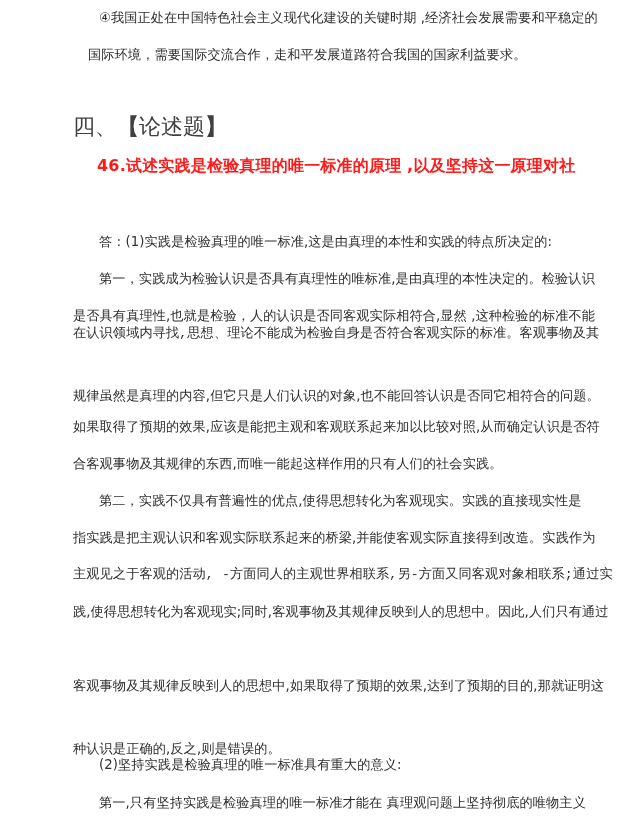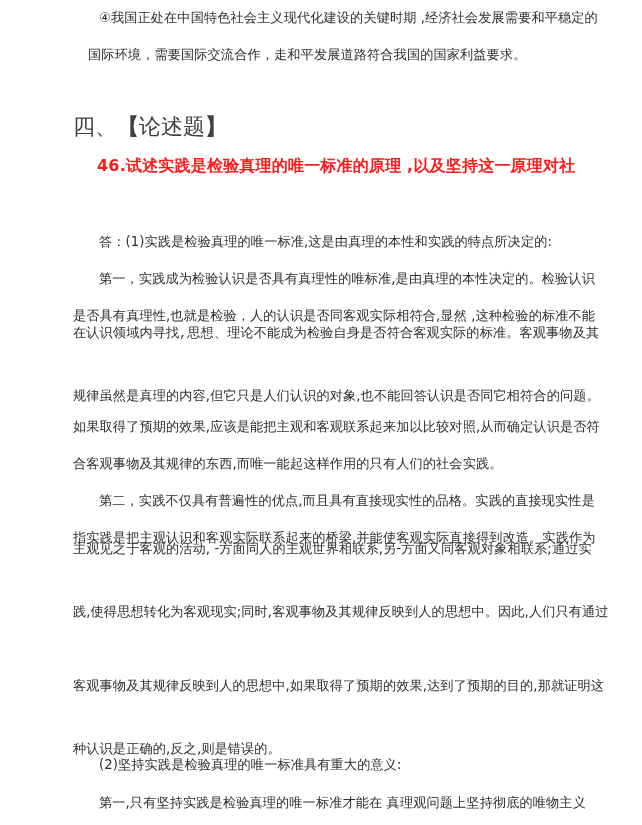--- a/index.html
+++ b/index.html
@@ -75,7 +75,7 @@
   <div class="line" style="top:376px;margin-top:11px;">规律虽然是真理的内容,但它只是人们认识的对象,也不能回答认识是否同它相符合的问题。</div>
   <div class="line" style="top:418px;">如果取得了预期的效果,应该是能把主观和客观联系起来加以比较对照,从而确定认识是否符</div>
   <div class="line" style="top:455px;">合客观事物及其规律的东西,而唯一能起这样作用的只有人们的社会实践。</div>
-  <div class="line indent" style="top:492px;">第二，实践不仅具有普遍性的优点,而且具有直接现实性的品格。实践的直接现实性是</div>
+  <div class="line indent" style="top:492px;">第二，实践不仅具有普遍性的优点,使得思想转化为客观现实。实践的直接现实性是</div>
   <div class="line" style="top:529px;">指实践是把主观认识和客观实际联系起来的桥梁,并能使客观实际直接得到改造。实践作为</div>
   <div class="line" style="top:540px;">主观见之于客观的活动, -方面同人的主观世界相联系,另-方面又同客观对象相联系;通过实</div>
   <div class="line" style="top:603px;">践,使得思想转化为客观现实;同时,客观事物及其规律反映到人的思想中。因此,人们只有通过</div>

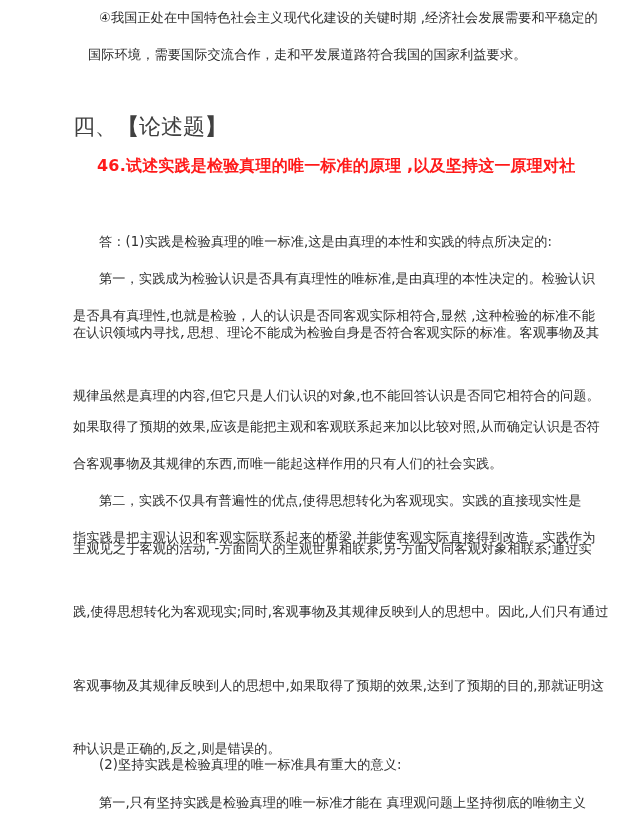--- a/index.html
+++ b/index.html
@@ -77,7 +77,7 @@
   <div class="line" style="top:455px;">合客观事物及其规律的东西,而唯一能起这样作用的只有人们的社会实践。</div>
   <div class="line indent" style="top:492px;">第二，实践不仅具有普遍性的优点,使得思想转化为客观现实。实践的直接现实性是</div>
   <div class="line" style="top:529px;">指实践是把主观认识和客观实际联系起来的桥梁,并能使客观实际直接得到改造。实践作为</div>
-  <div class="line" style="top:540px;">主观见之于客观的活动, -方面同人的主观世界相联系,另-方面又同客观对象相联系;通过实</div>
+  <div class="line" style="top:566px;font-family:Liberation Mono, monospace;">主观见之于客观的活动, -方面同人的主观世界相联系,另-方面又同客观对象相联系;通过实</div>
   <div class="line" style="top:603px;">践,使得思想转化为客观现实;同时,客观事物及其规律反映到人的思想中。因此,人们只有通过</div>
   <div class="line" style="top:677px;">客观事物及其规律反映到人的思想中,如果取得了预期的效果,达到了预期的目的,那就证明这</div>
   <div class="line" style="top:740px;">种认识是正确的,反之,则是错误的。</div>

